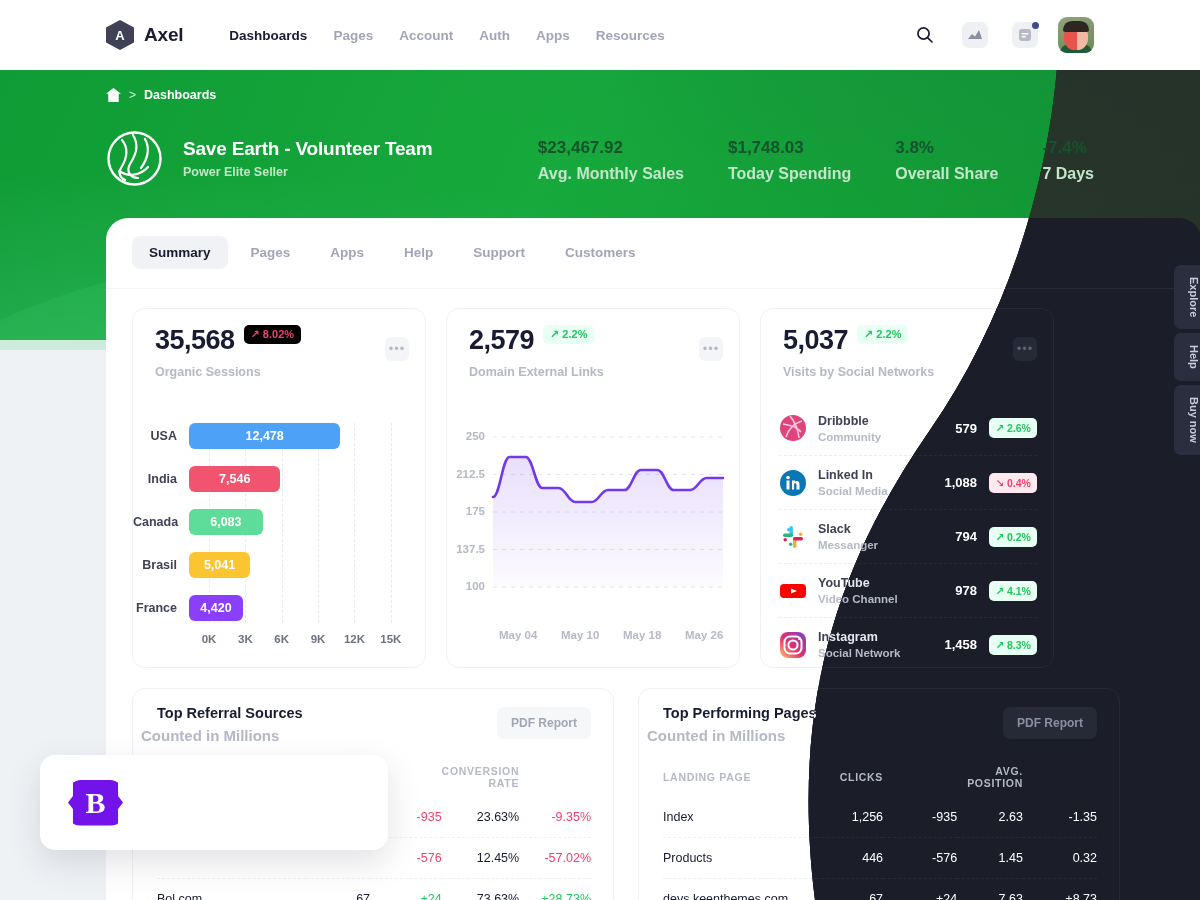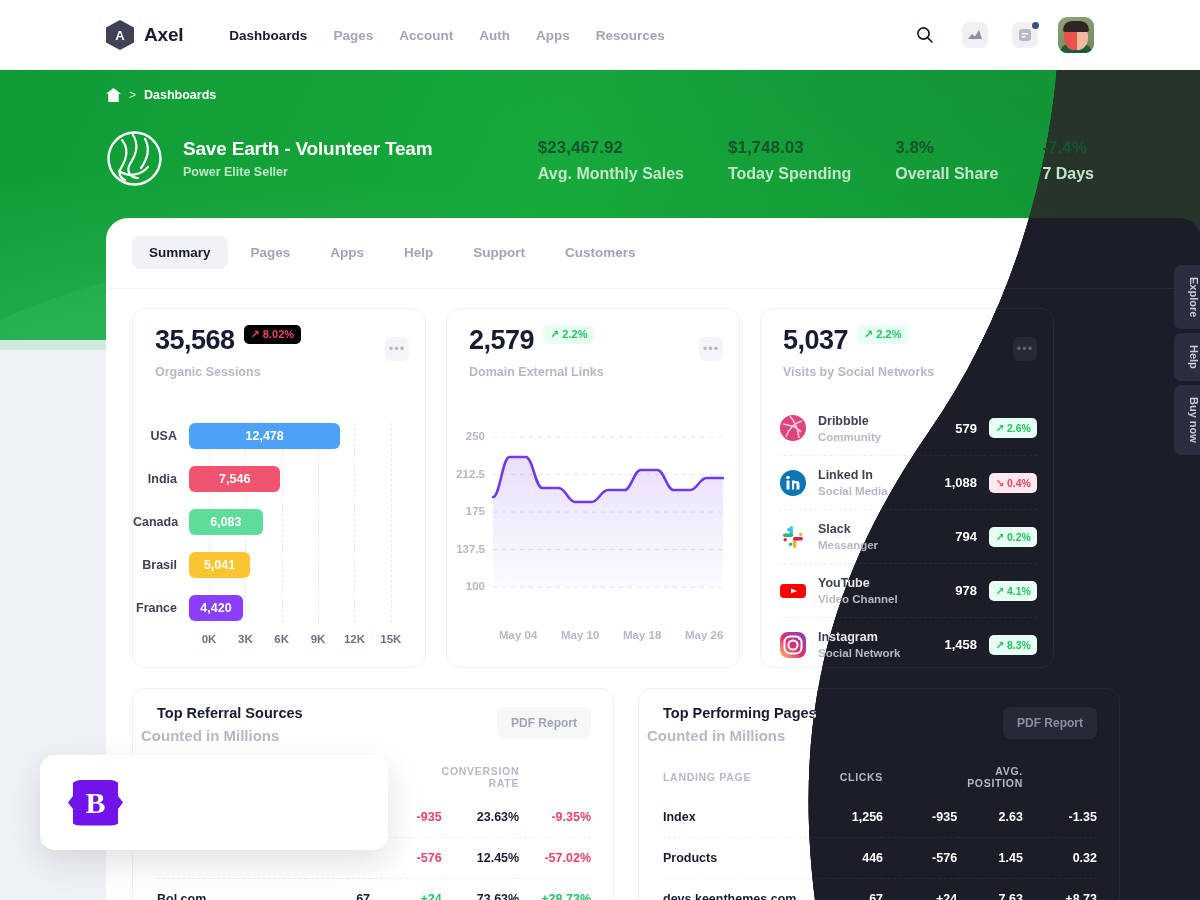--- a/index.html
+++ b/index.html
@@ -130,7 +130,7 @@
   table { position:absolute; left:24px; top:68px; width:434px; border-collapse:collapse; }
   th { font-size:10.5px; font-weight:600; color:#b5b9c6; letter-spacing:.7px; text-align:right; padding:8px 0; }
   th:first-child { text-align:left; }
-  td { font-size:12.5px; font-weight:700; color:#181c32; text-align:right; padding:13px 0; border-top:1px dashed #eef0f4; }
+  td { font-size:12.5px; font-weight:400; color:#181c32; text-align:right; padding:13px 0; border-top:1px dashed #eef0f4; }
   td:first-child { text-align:left; }
   tbody tr:first-child td { border-top:none; }
   .pos { color:#22c55e; } .neg { color:#f1416c; }

